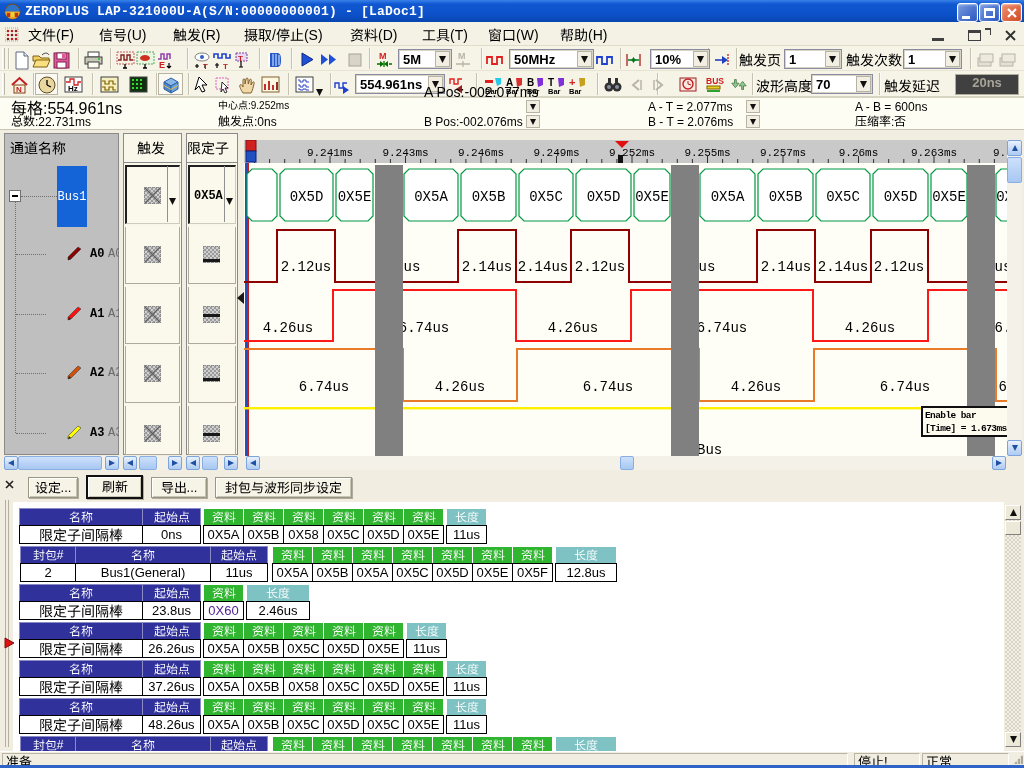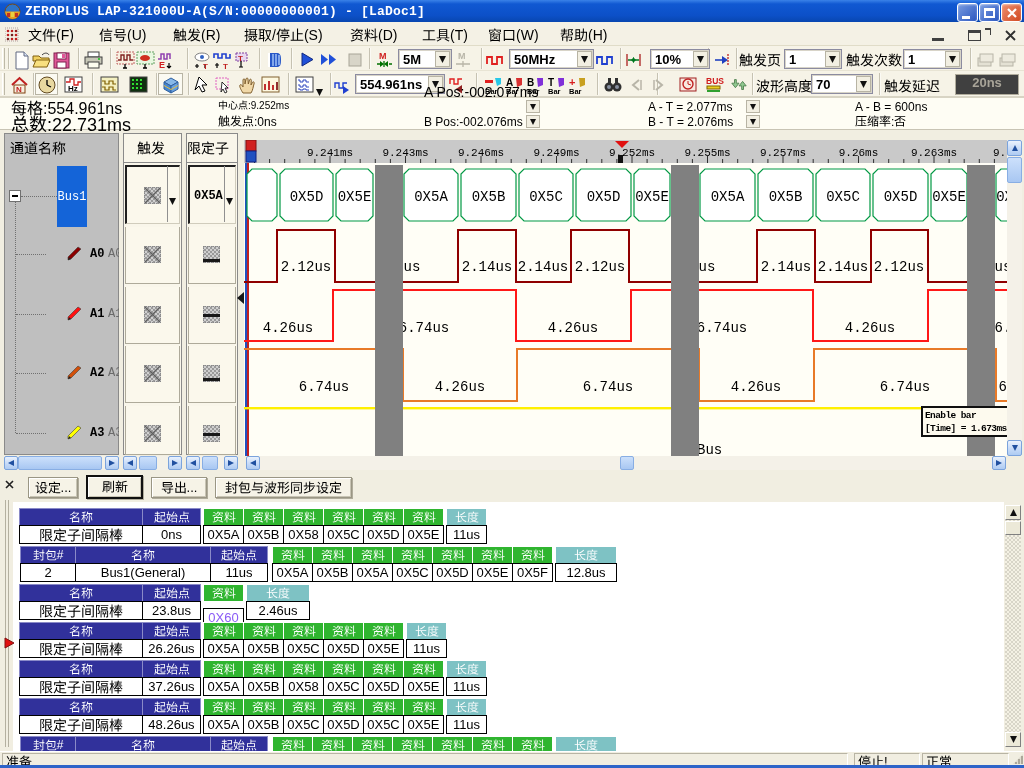--- a/index.html
+++ b/index.html
@@ -536,7 +536,7 @@
 <div class="a" style="left:424px;top:84px;font-size:14px">A Pos:-002.077ms</div>
 <div class="a" style="left:648px;top:100px;font-size:12px">A - T = 2.077ms</div>
 <div class="a" style="left:855px;top:100px;font-size:12px">A - B = 600ns</div>
-<div class="a" style="left:11px;top:115px;font-size:18px"><svg class="k" viewBox="0 0 1000 1000">
+<div class="a" style="left:11px;top:115px;font-size:12px"><svg class="k" viewBox="0 0 1000 1000">
       <use href="#u603B"></use>
     </svg><svg class="k" viewBox="0 0 1000 1000">
       <use href="#u6570"></use>

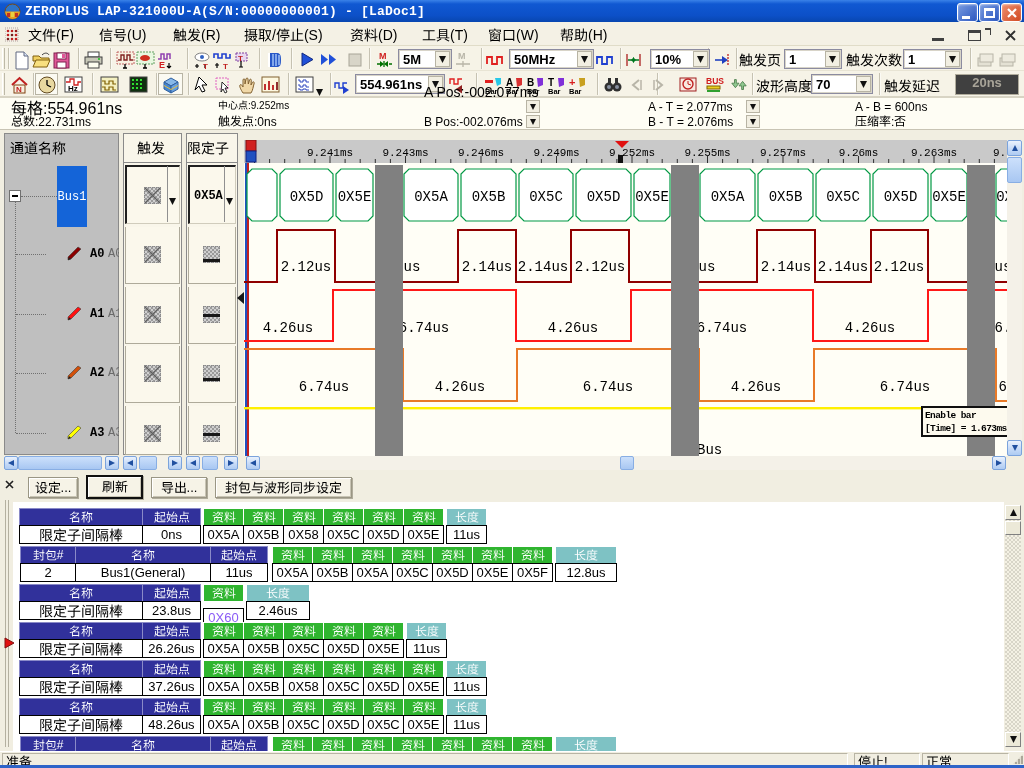--- a/index.html
+++ b/index.html
@@ -1136,7 +1136,7 @@
       </svg>
     </div>
     <div class="a" style="left:129px;top:99px;width:59px;height:19px;background:#fff;color:#000;border:1px solid #000;font-size:13px;display:flex;align-items:center;justify-content:center;line-height:1">23.8us</div>
-    <div class="a" style="left:190px;top:106px;width:41px;height:19px;background:#fff;color:#8b5cf6;border:1px solid #000;font-size:13px;display:flex;align-items:center;justify-content:center;line-height:1">0X60</div>
+    <div class="a" style="left:190px;top:99px;width:41px;height:19px;background:#fff;color:#4c1d95;border:1px solid #000;font-size:13px;display:flex;align-items:center;justify-content:center;line-height:1">0X60</div>
     <div class="a" style="left:233px;top:99px;width:64px;height:19px;background:#fff;color:#000;border:1px solid #000;font-size:13px;display:flex;align-items:center;justify-content:center;line-height:1">2.46us</div>
     <div class="a" style="left:6px;top:120px;width:124px;height:18px;background:#31319B;color:#fff;border:1px solid #8a8ac8;font-size:12px;display:flex;align-items:center;justify-content:center;line-height:1">
       <svg class="k" viewBox="0 0 1000 1000">

